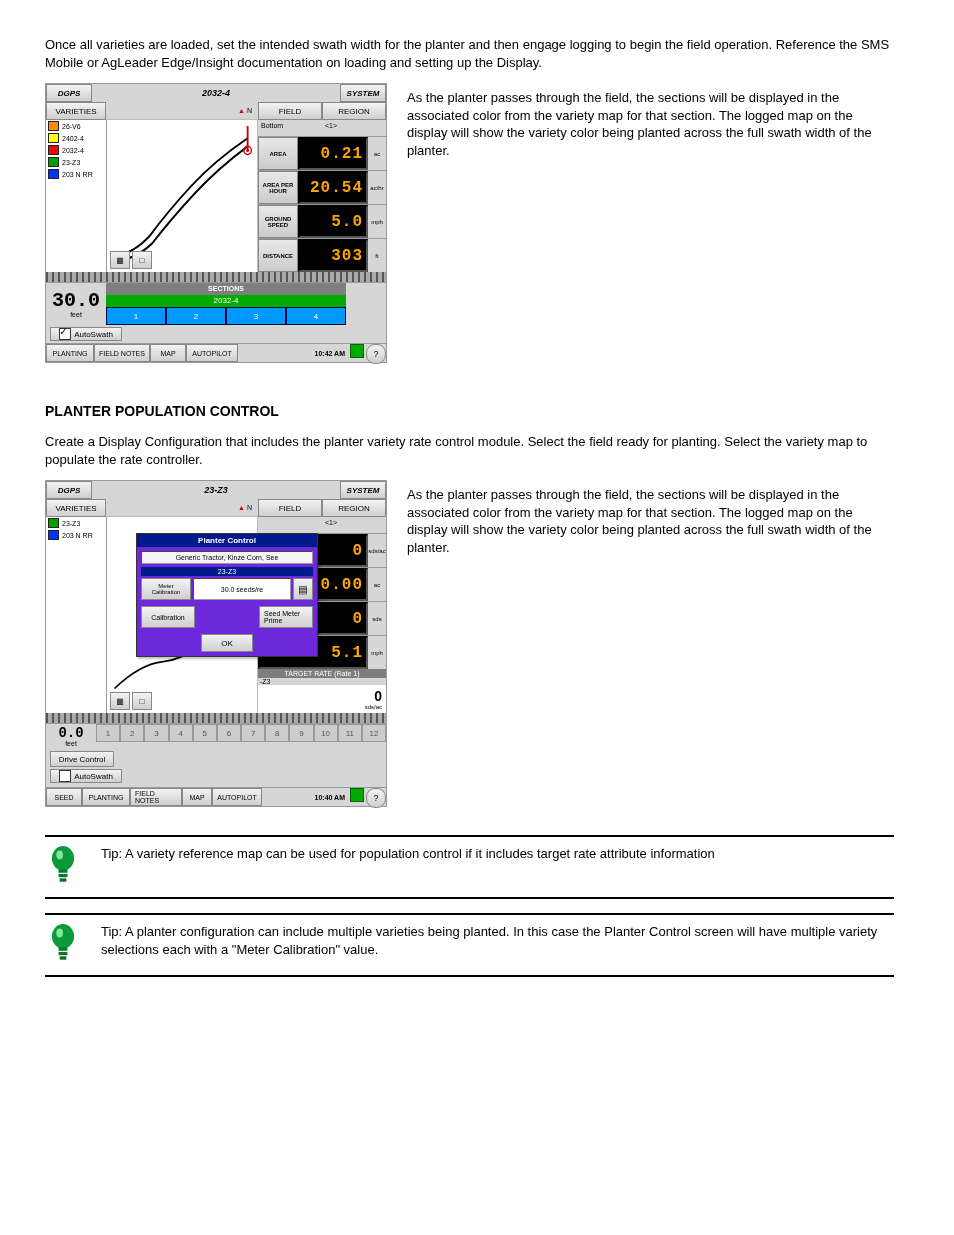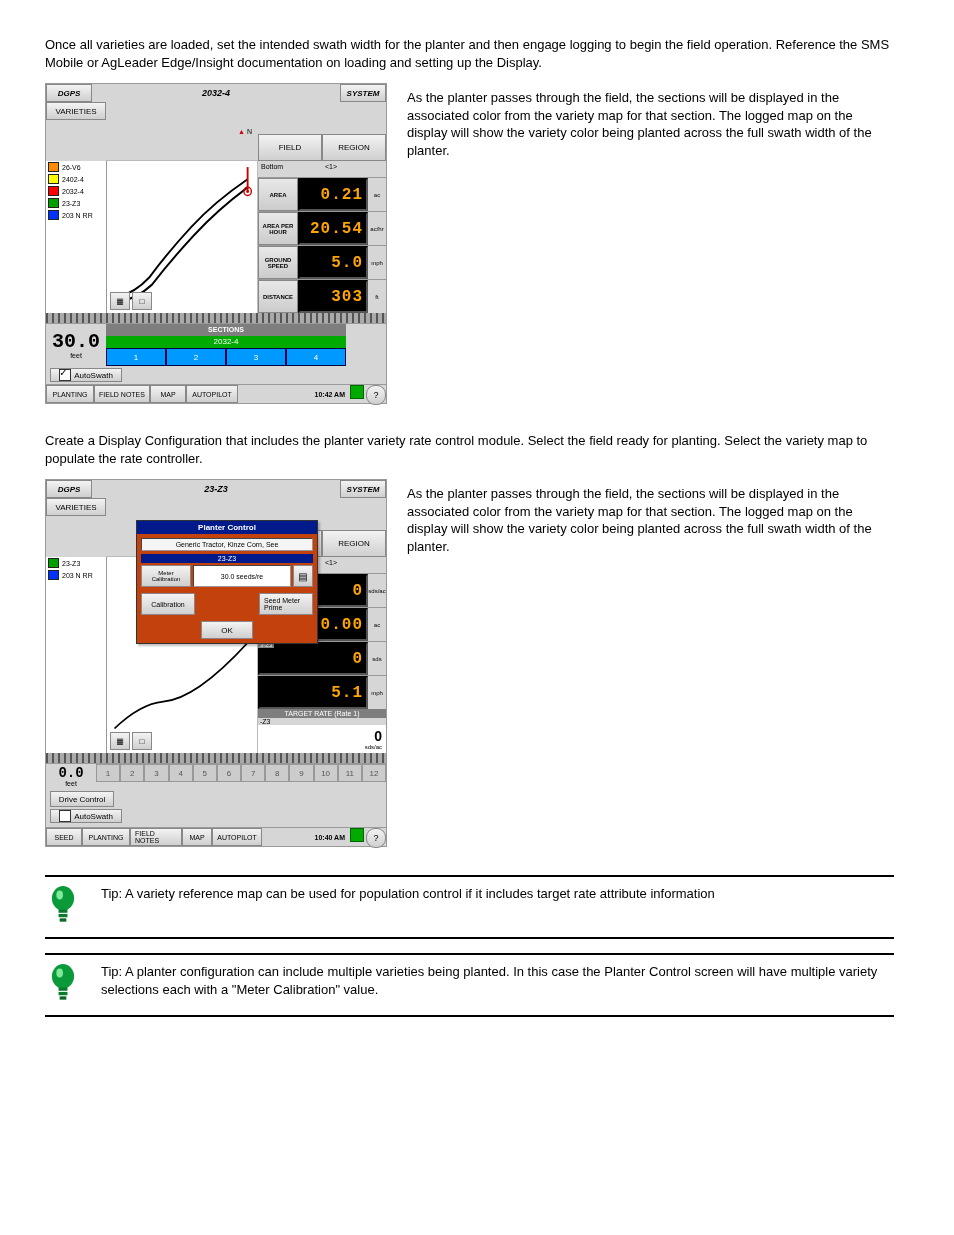--- a/index.html
+++ b/index.html
@@ -73,7 +73,7 @@
   .varieties-btn { width: 60px; height: 18px; }
   .map-blank-top { flex: 1; background: #d6d6d6; border-bottom: 1px solid #bbb; display:flex; justify-content:flex-end; align-items:center; padding-right:6px; font-size:7px; }
   .sc-right-tabs { display: flex; width: 128px; }
-  .sc-right-tabs .sc-btn { flex:1; height:27px;margin-top:32px; }
+  .sc-right-tabs .sc-btn { flex:1; height:18px; }
   .sc-body {
     display: flex;
     align-items: stretch;

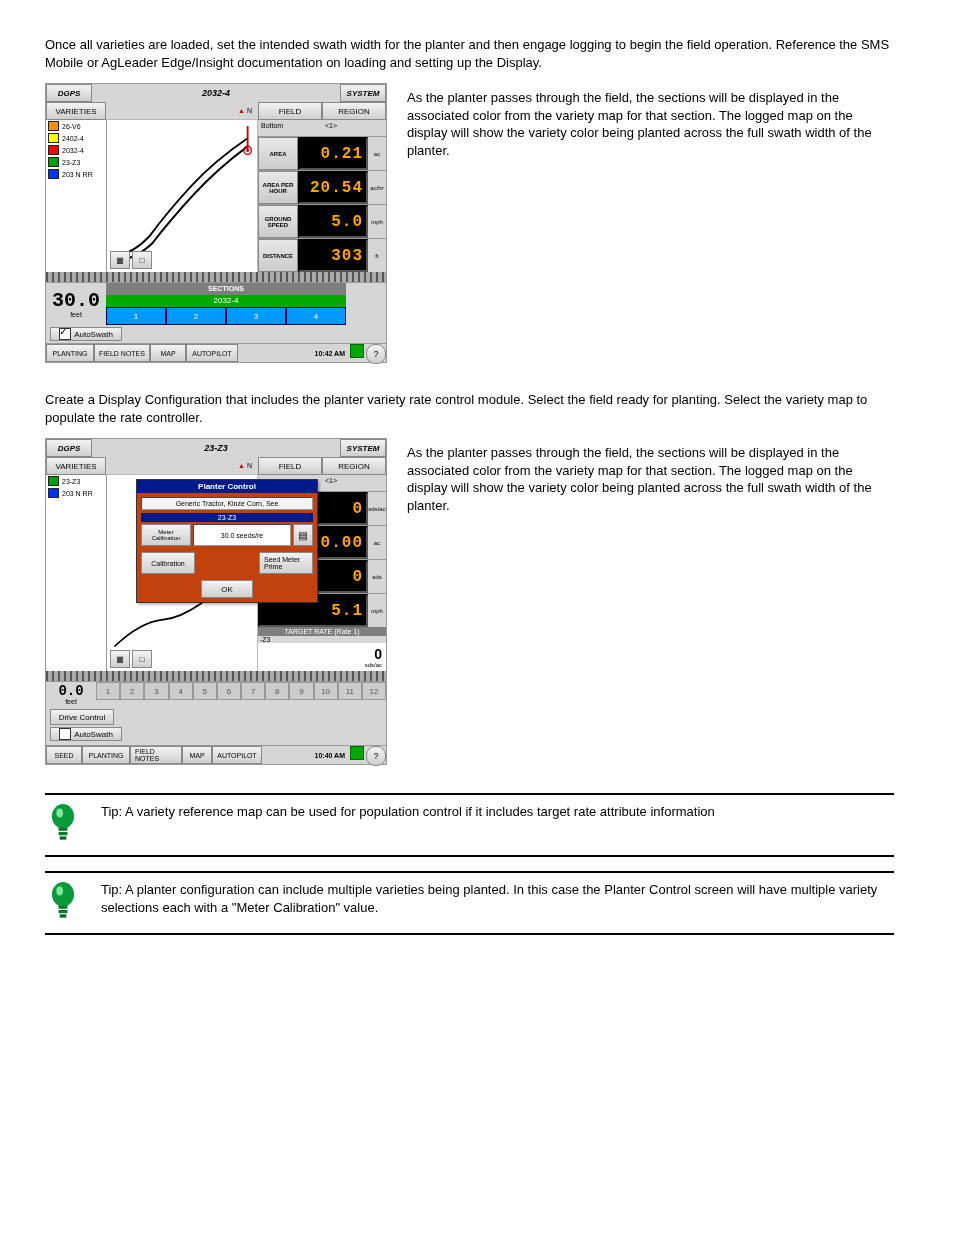--- a/index.html
+++ b/index.html
@@ -323,6 +323,7 @@
     </div>
   </div>
 
+  <h3 style="margin-top:40px; font-size:14px">PLANTER POPULATION CONTROL</h3>
   <p class="paragraph">Create a Display Configuration that includes the planter variety rate control module. Select the field ready for planting. Select the variety map to populate the rate controller.</p>
 
   <div class="figcol">

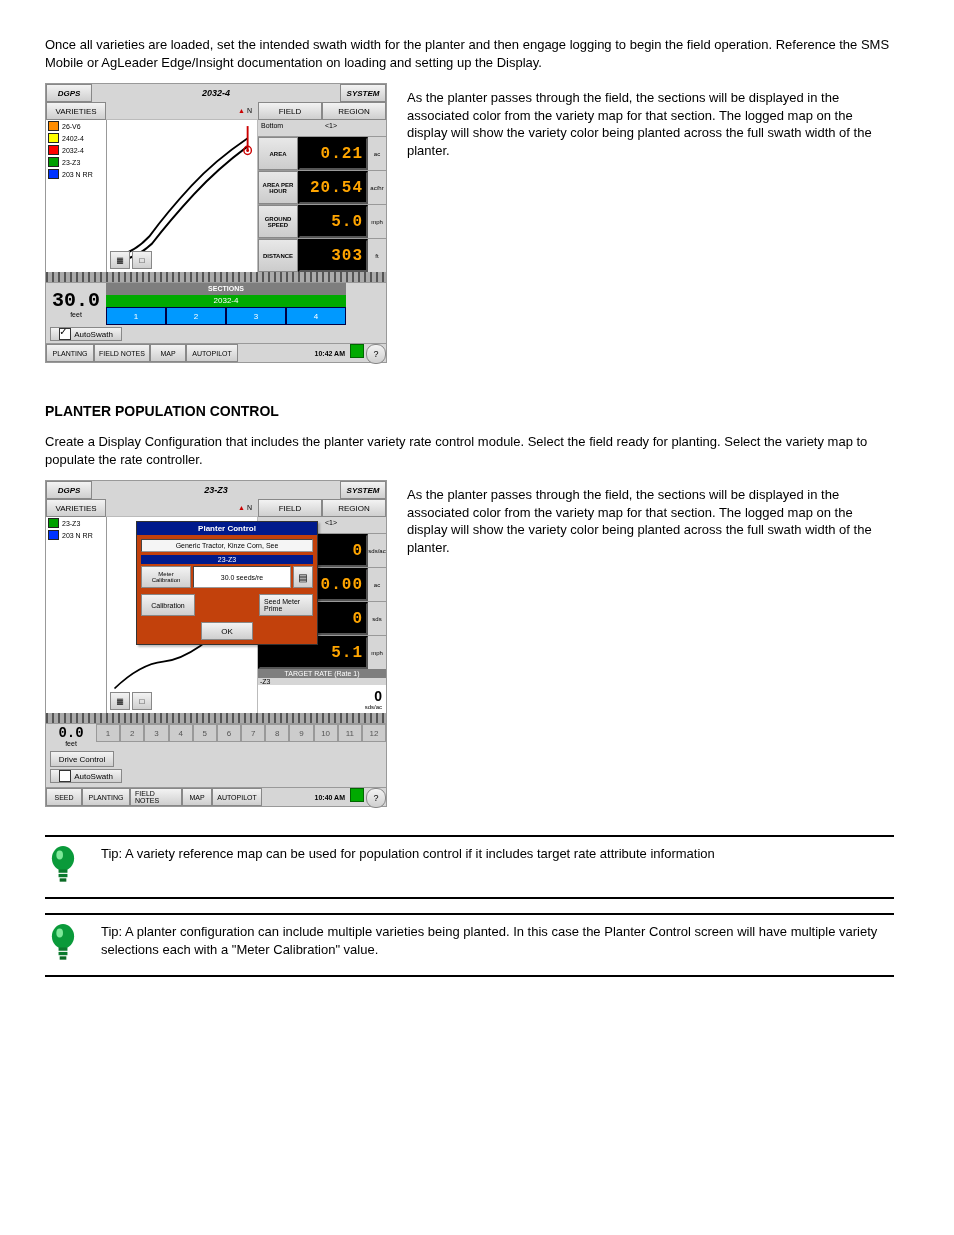--- a/index.html
+++ b/index.html
@@ -149,9 +149,9 @@
   
   .dialog {
     position:absolute;
-    top:40px; left:90px;
+    top:52px; left:90px;
     width:180px;
-    background:#c2410c;
+    background:#6d28d9;
     border:1px solid #333;
     box-shadow: 2px 2px 2px rgba(0,0,0,.25);
     font-size:7px;

